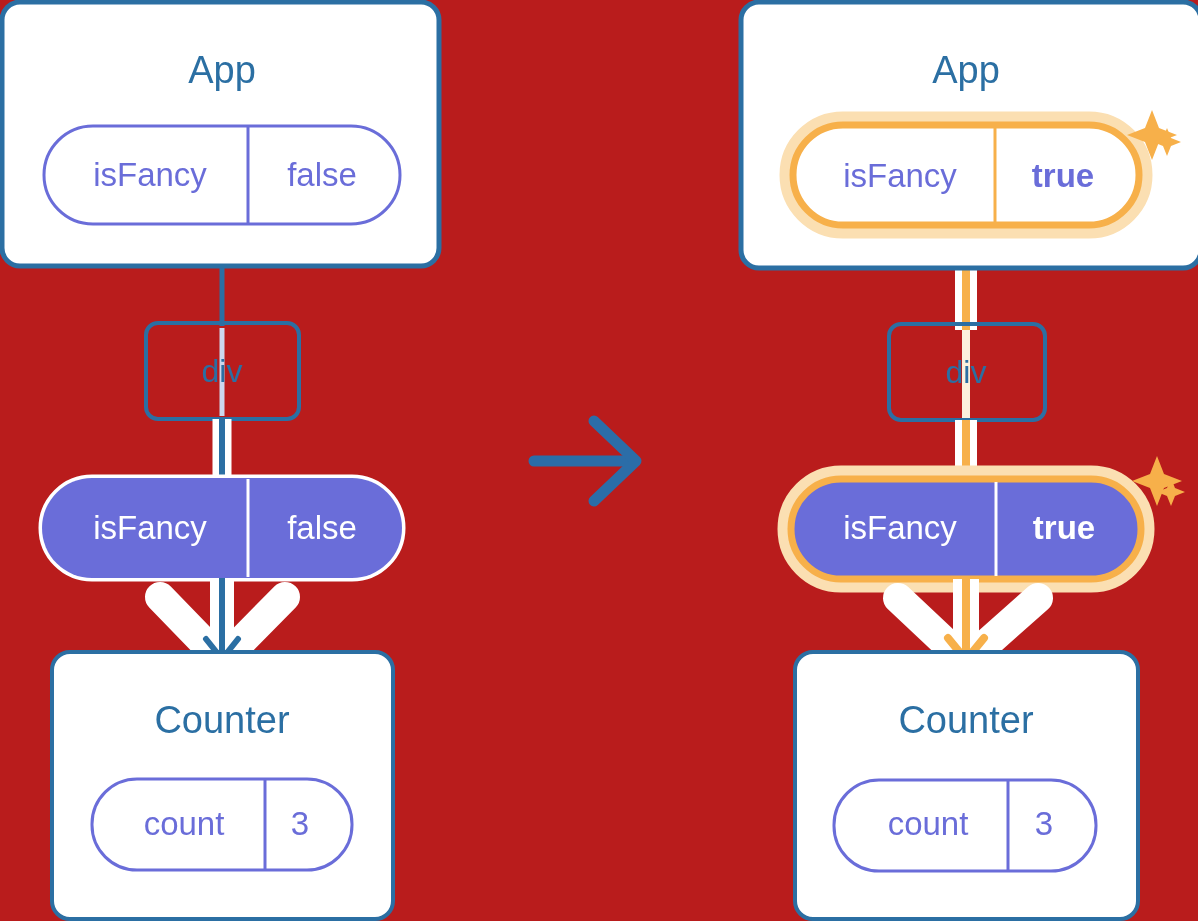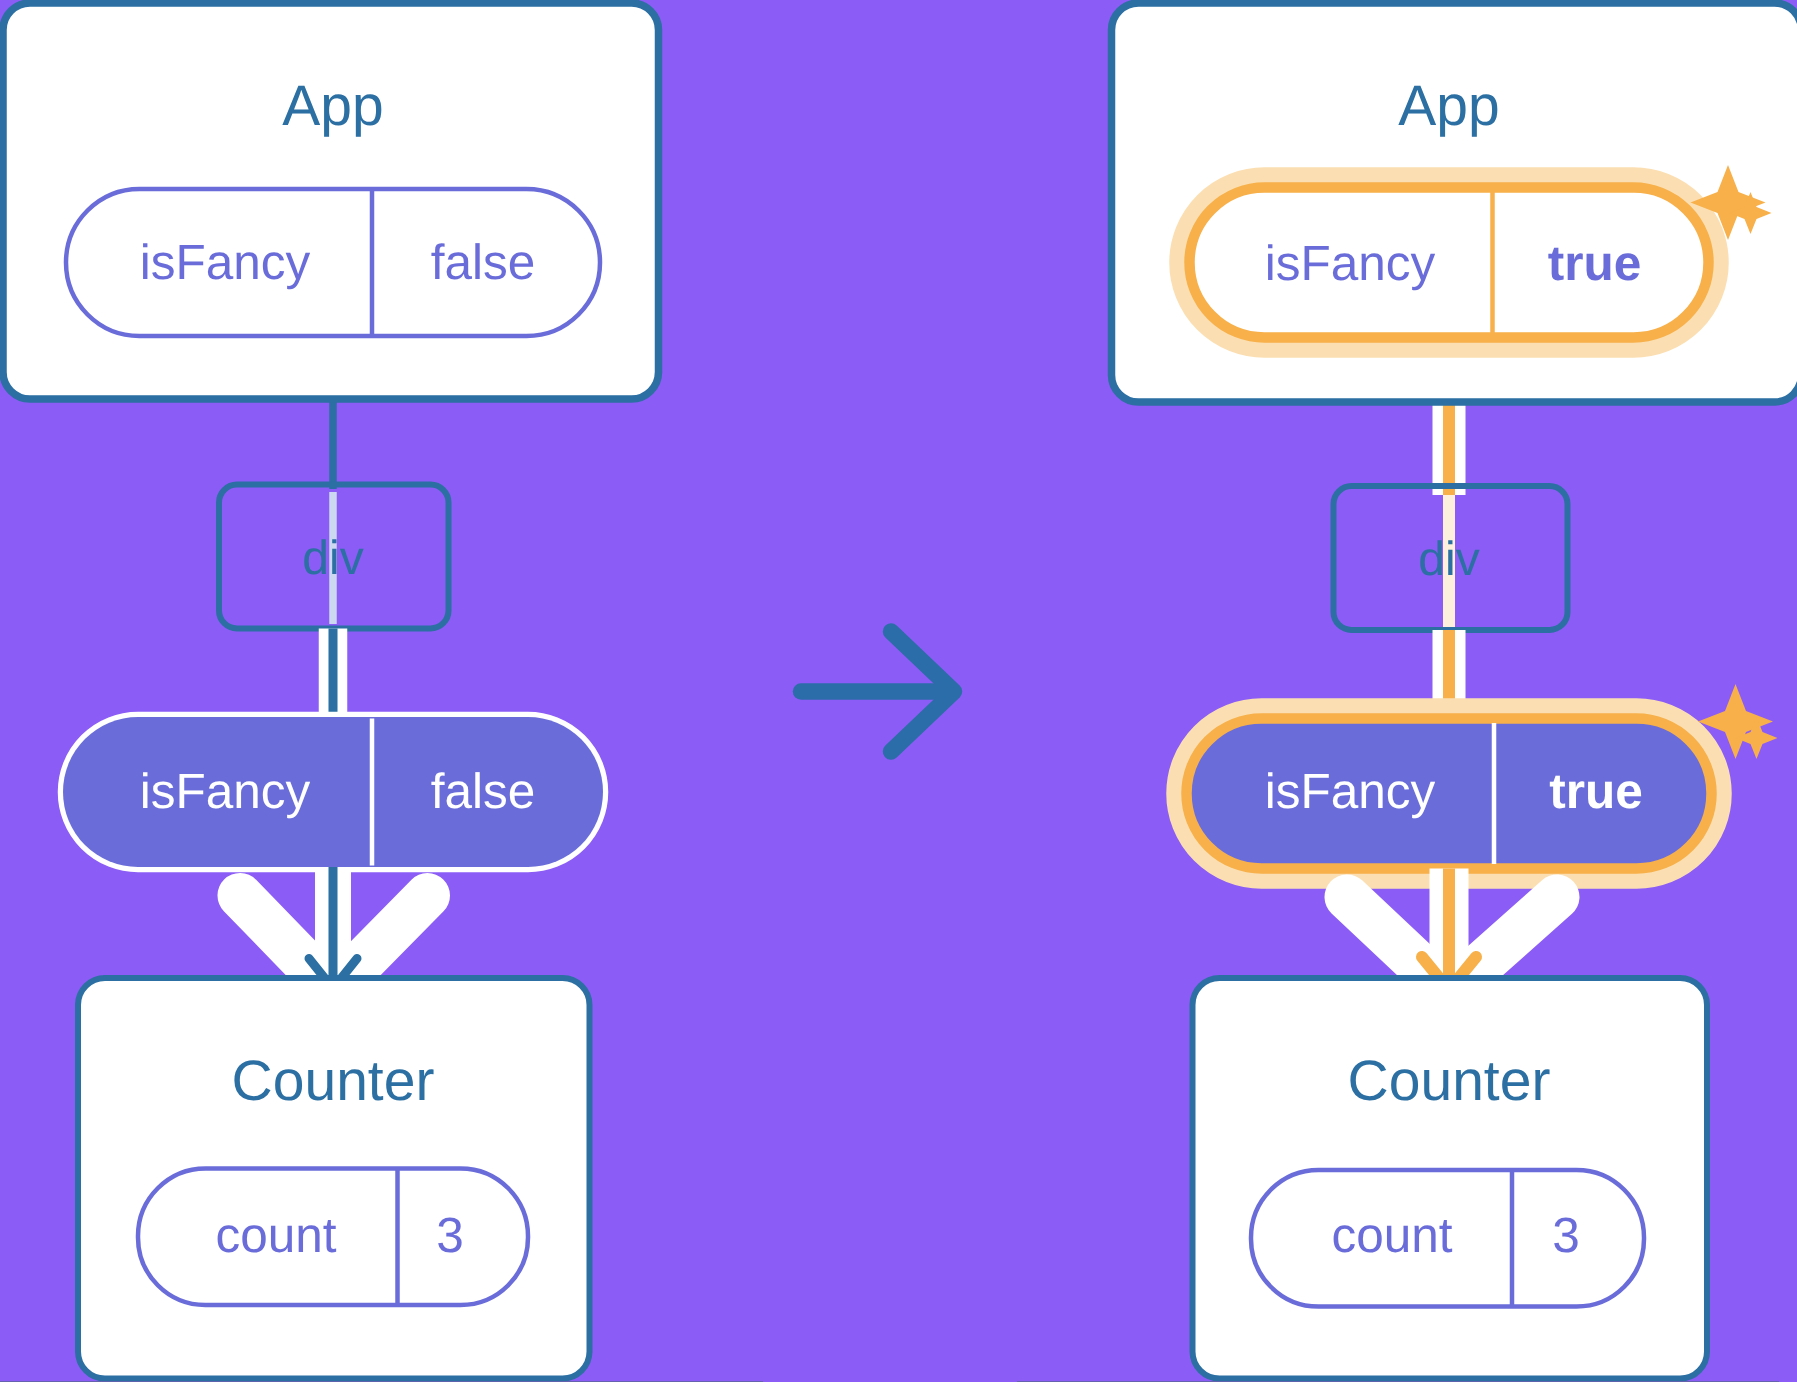--- a/index.html
+++ b/index.html
@@ -14,7 +14,7 @@
     position: relative;
     width: 1198px;
     height: 921px;
-    background: #8b5cf6;
+    background: #b91c1c;
     overflow: hidden;
   }
   #stage svg.layer {

